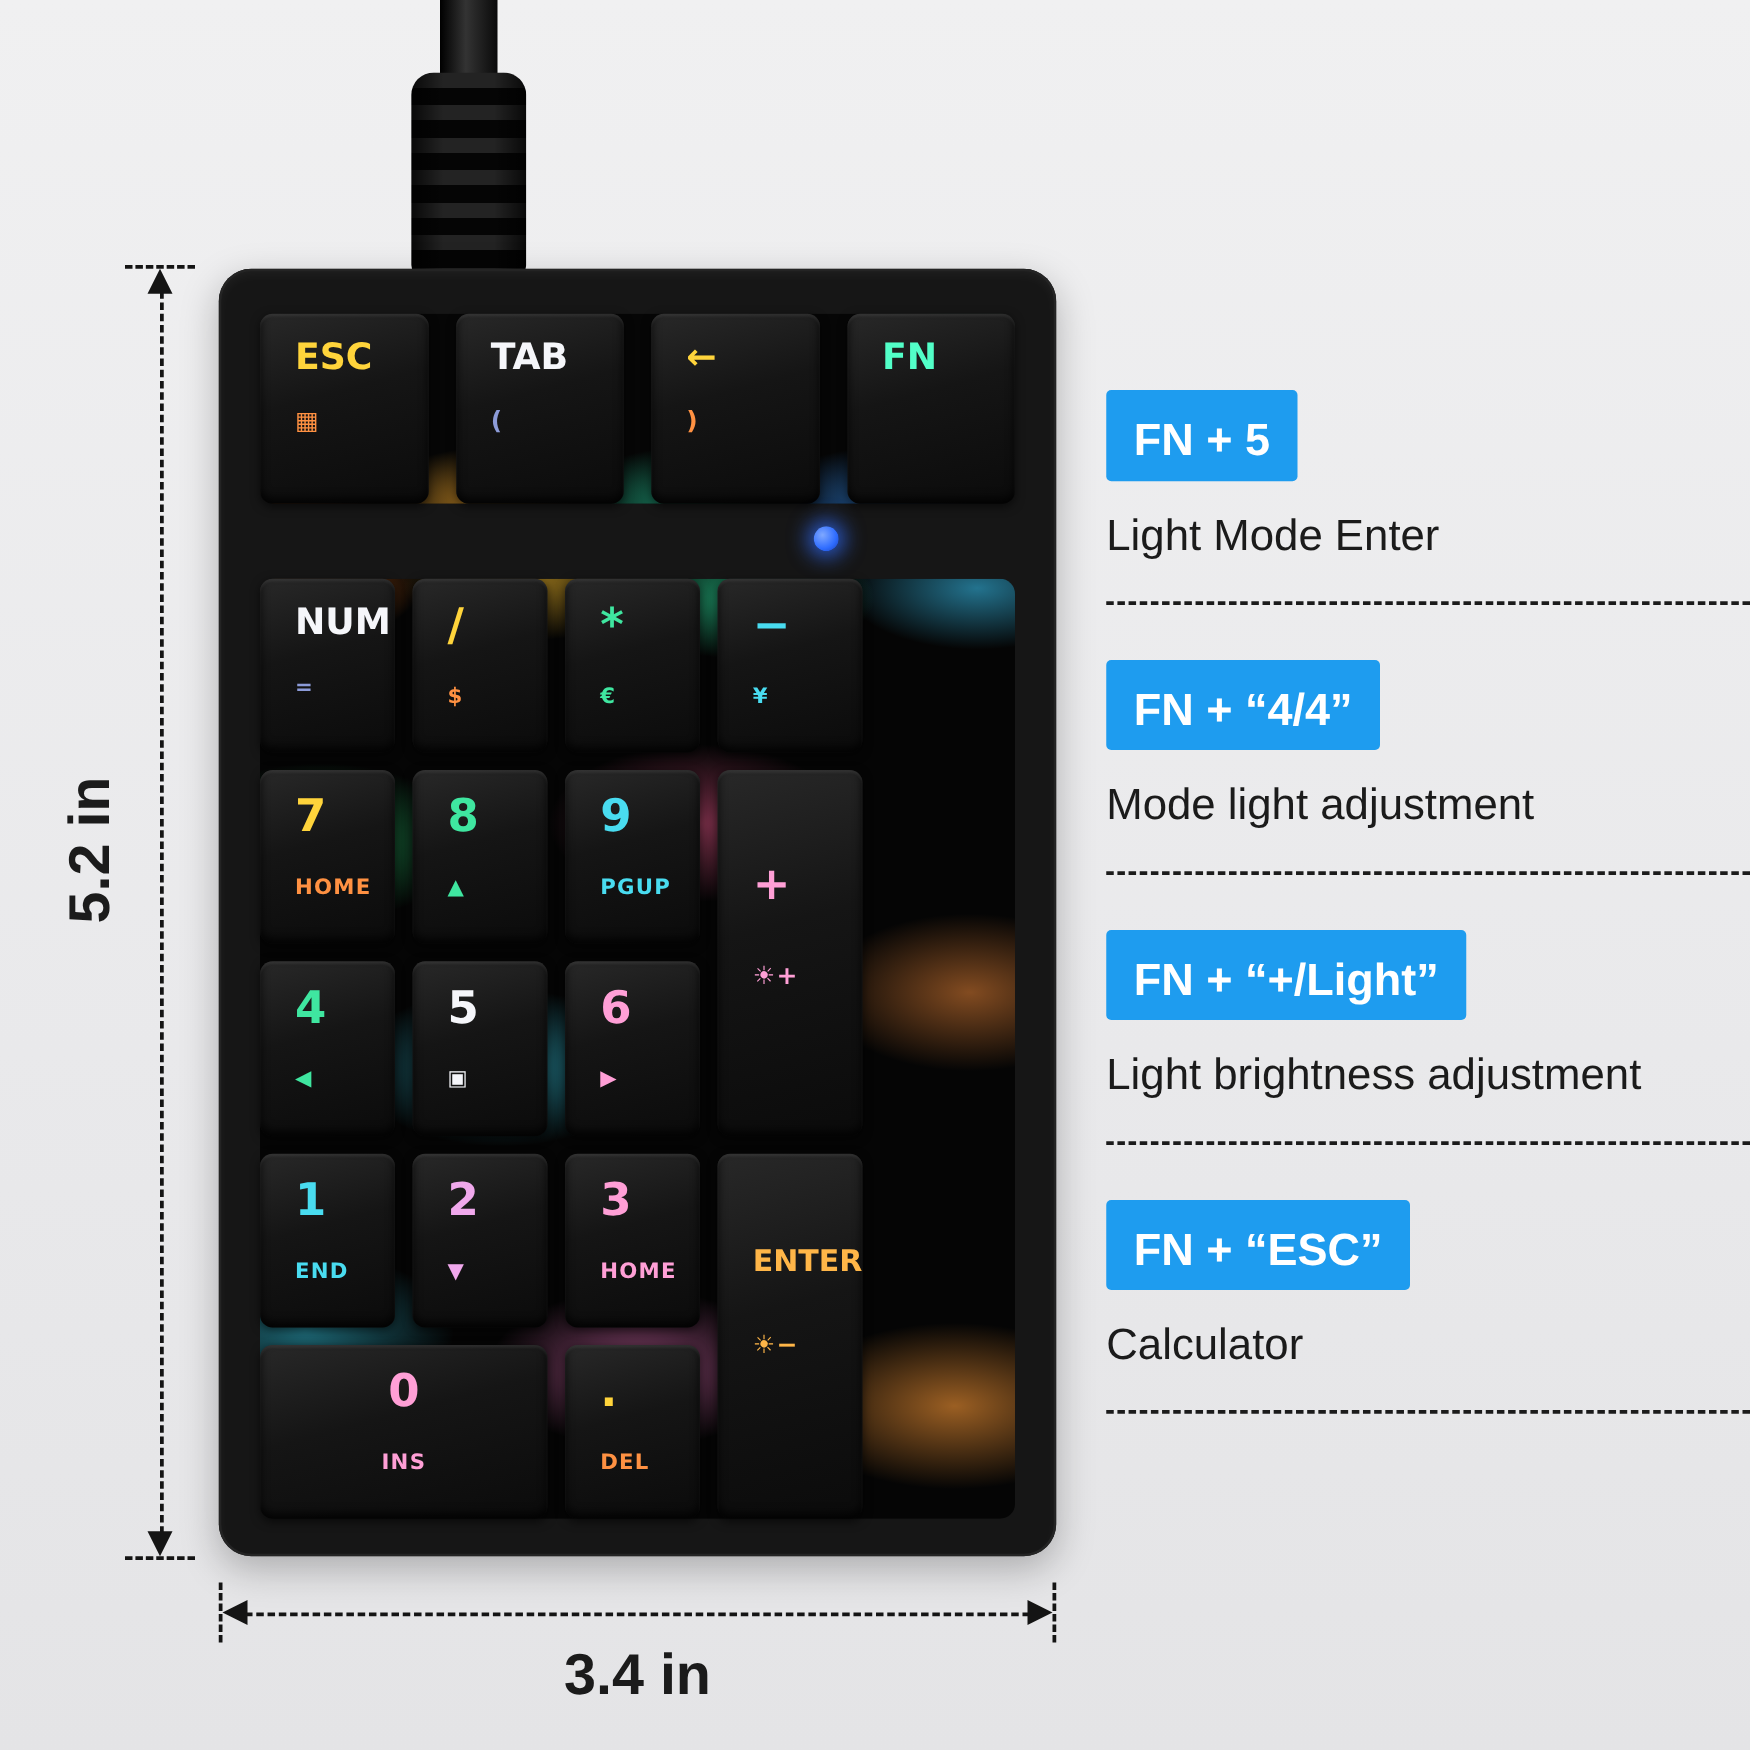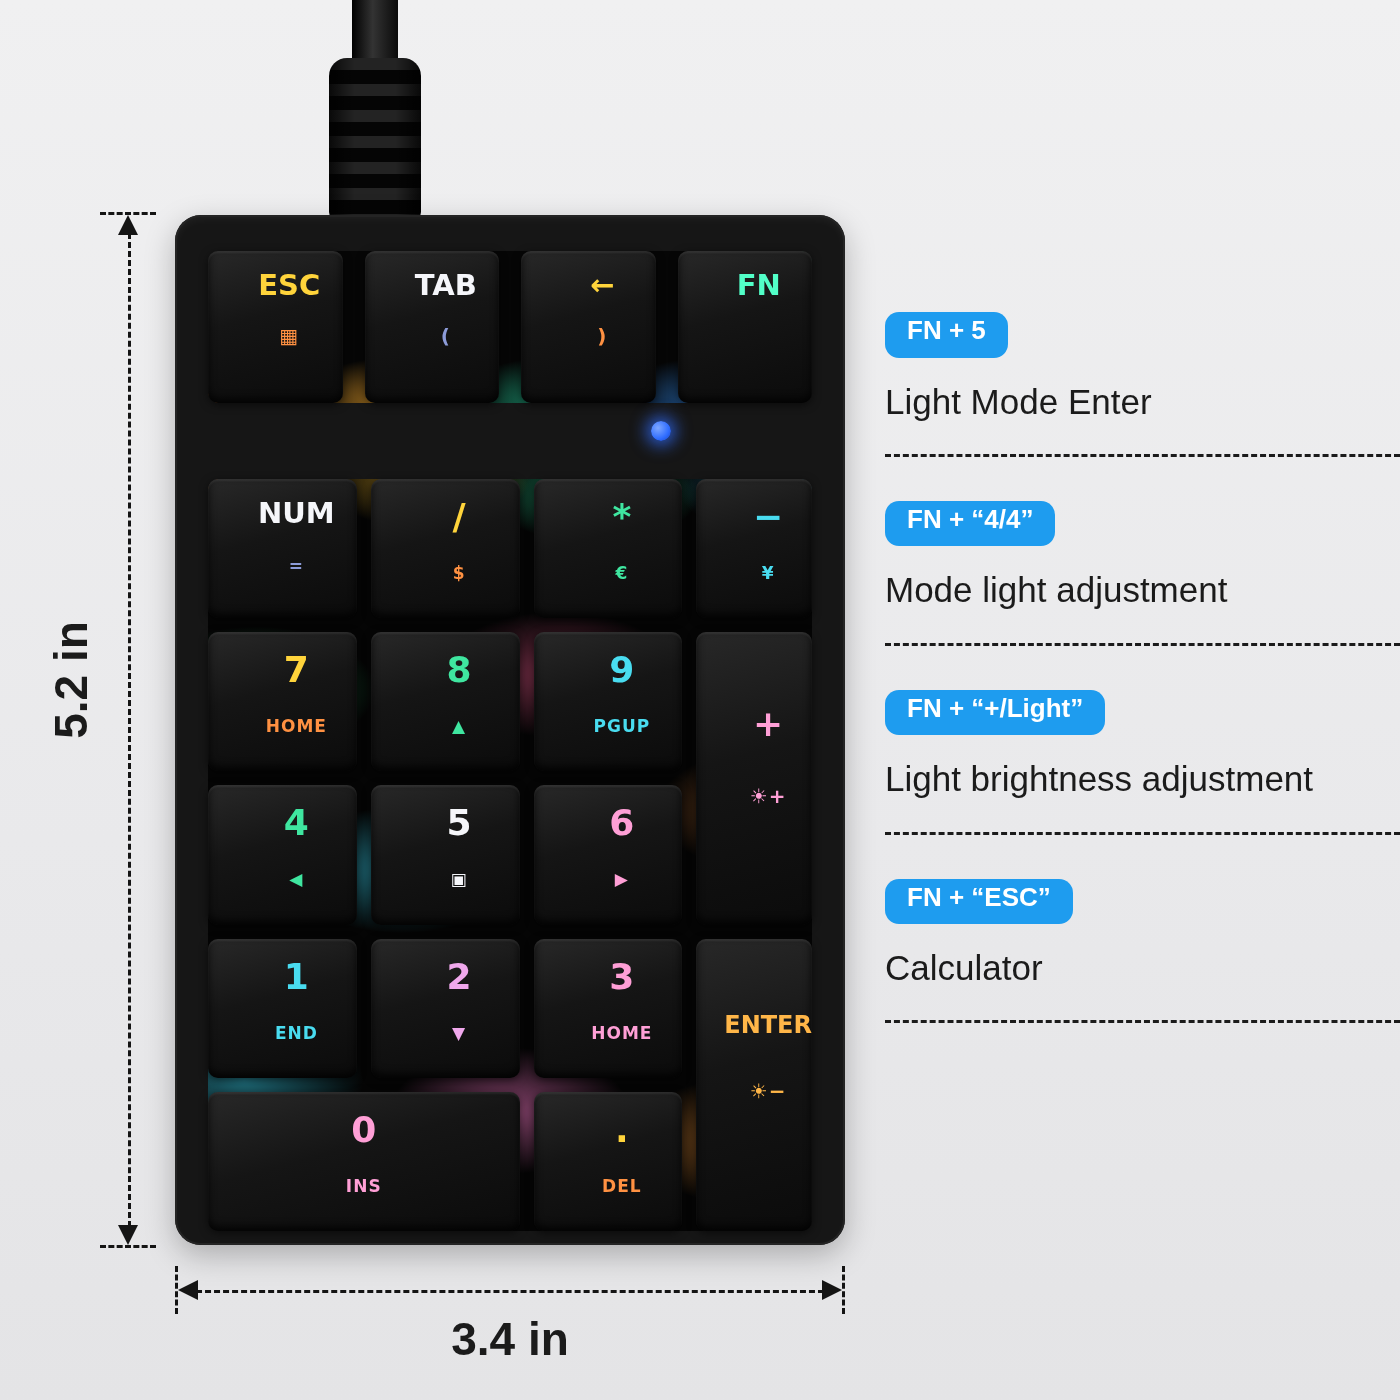--- a/index.html
+++ b/index.html
@@ -45,7 +45,7 @@
       radial-gradient(190px 95px at 92% 88%, rgba(255,155,55,.6), transparent 70%),
       #050505; margin-top: 16px;}
   .key{position:relative;border-radius:10px;display:flex;flex-direction:column;
-    align-items:center;padding:20px 0 0 28px;box-sizing:border-box;
+    align-items:flex-start;padding:20px 0 0 28px;box-sizing:border-box;
     background:linear-gradient(165deg,#282828 0%,#151515 42%,#0b0b0b 100%);
     box-shadow:inset 0 2px 2px rgba(255,255,255,.08), inset 0 -4px 8px rgba(0,0,0,.85), 0 2px 8px rgba(0,0,0,.55);
     font-family:"DejaVu Sans","Liberation Sans",sans-serif;}

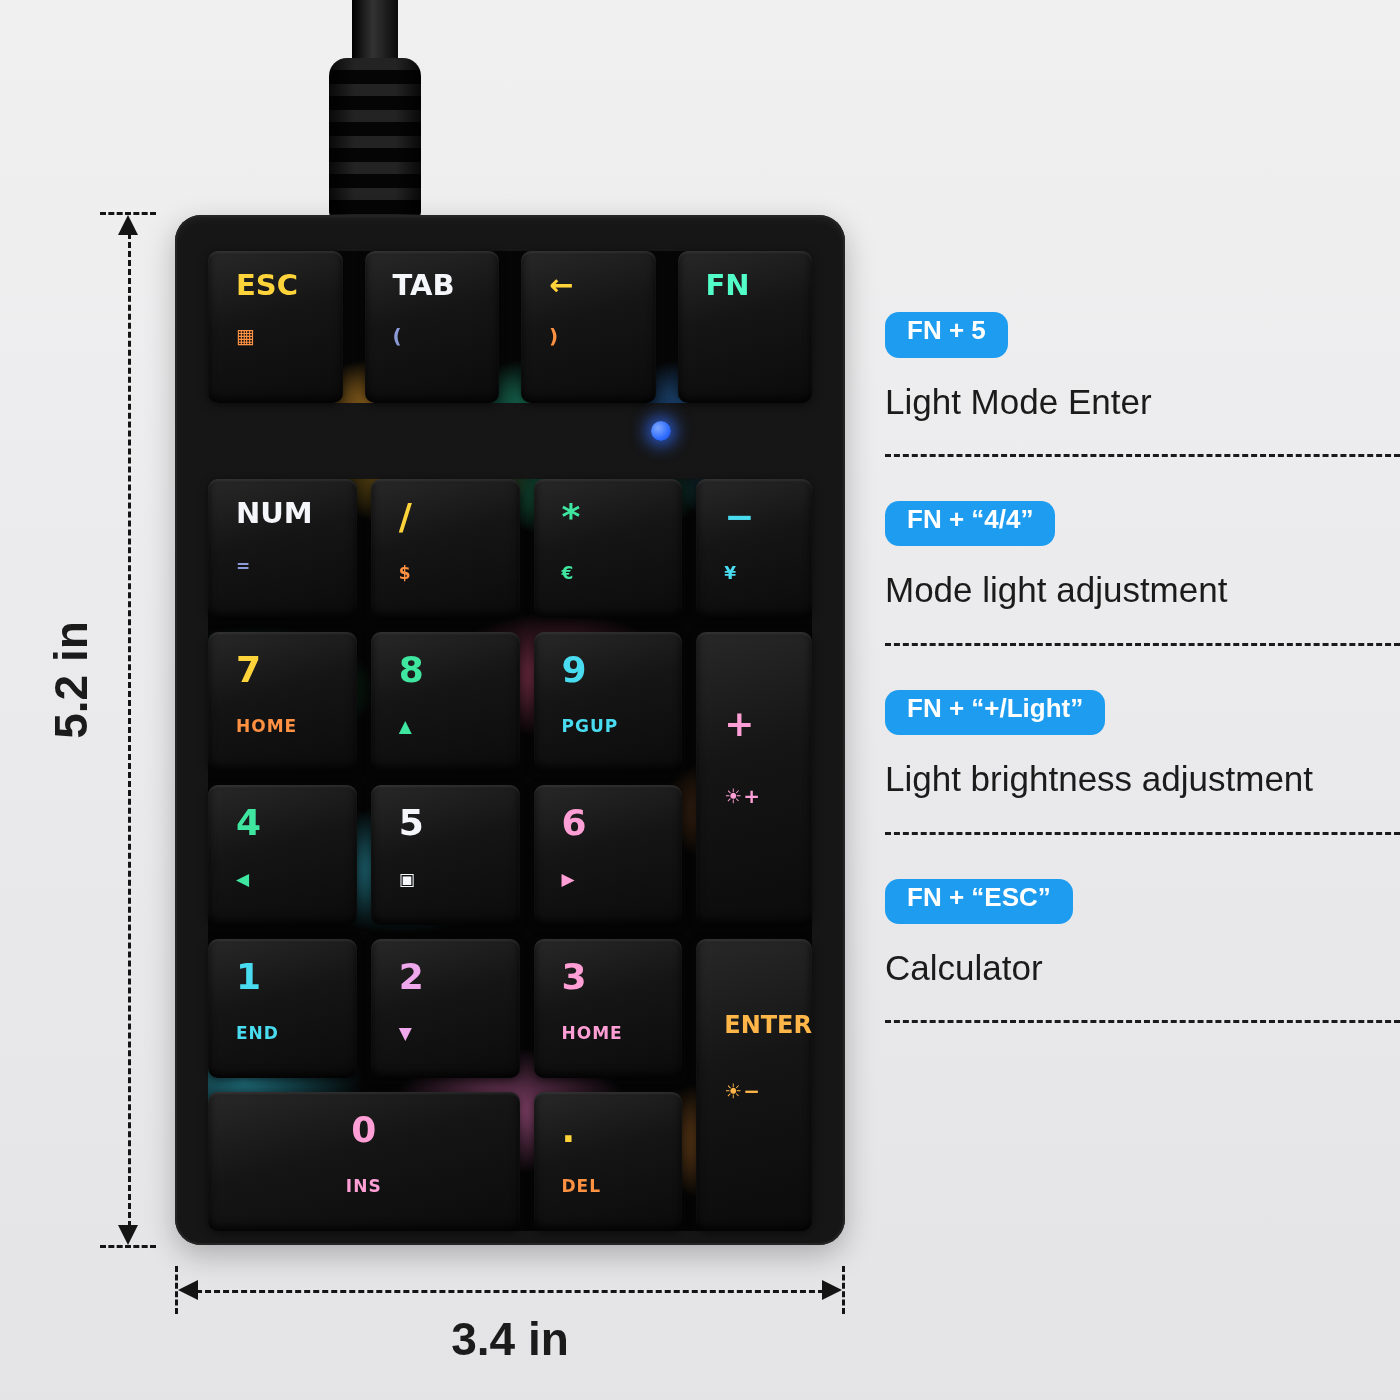--- a/index.html
+++ b/index.html
@@ -83,8 +83,8 @@
   .dim-h-label{position:absolute;left:175px;top:1312px;width:670px;text-align:center;font-size:46px;font-weight:bold;}
   
   .callouts{position:absolute;left:885px;top:312px;width:515px;}
-  .badge{display:inline-block;background:#1E9CEF;color:#fff;font-size:26px;font-weight:bold;
-    padding:4px 22px 13px;border-radius:14px;line-height:1.1;}
+  .badge{display:inline-block;background:#1E9CEF;color:#fff;font-size:36px;font-weight:bold;
+    padding:20px 22px 13px;border-radius:4px;line-height:1.1;}
   .desc{font-size:35px;color:#1b1b1b;margin-top:24px;line-height:1.15;}
   .sep{border-top:3px dashed #1b1b1b;margin-top:32px;margin-bottom:44px;}
 </style>

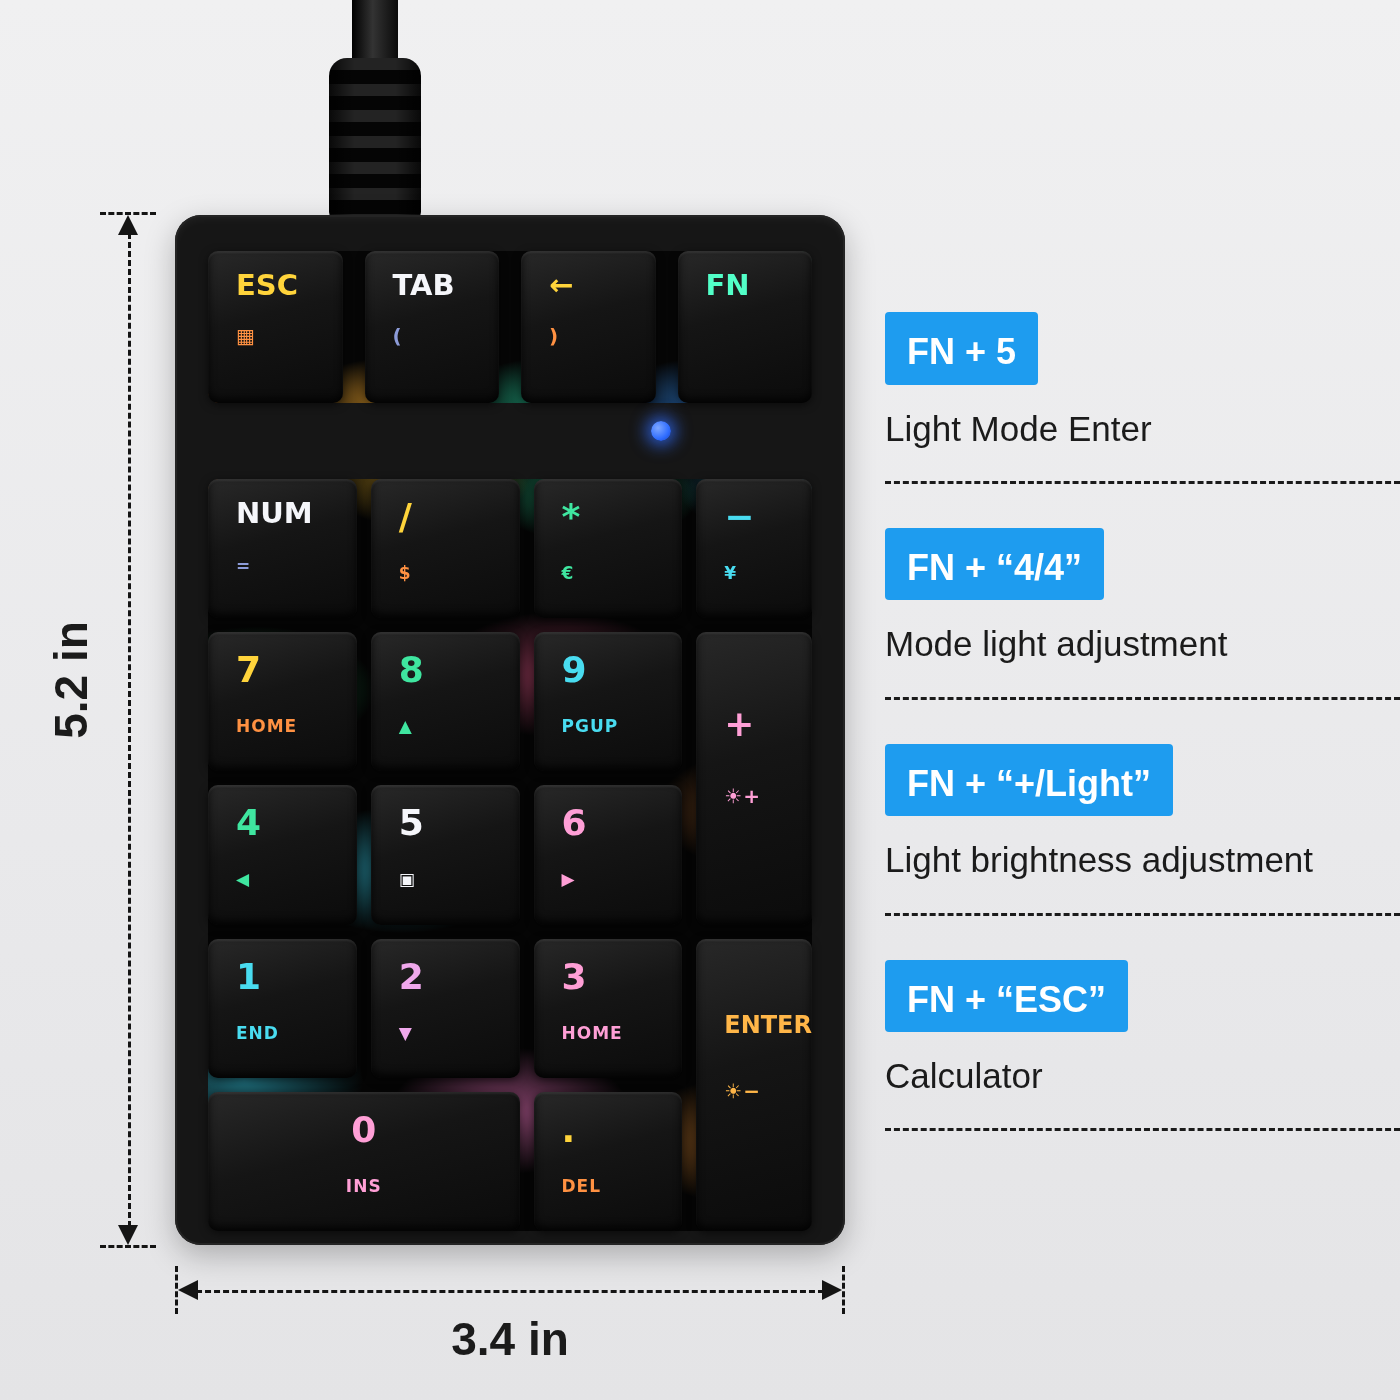--- a/index.html
+++ b/index.html
@@ -30,7 +30,7 @@
       radial-gradient(110px 54px at 96% 6%, rgba(40,230,160,.45), transparent 70%),
       #060606;}
   .key-grid{position:absolute;left:33px;top:248px;width:604px;height:752px;
-    display:grid;grid-template-columns:repeat(3,1fr);grid-template-rows:repeat(5,1fr);gap:14px;border-radius:12px;
+    display:grid;grid-template-columns:repeat(5,1fr);grid-template-rows:repeat(5,1fr);gap:14px;border-radius:12px;
     background:
       radial-gradient(130px 60px at 6% 1%, rgba(255,120,25,.8), transparent 70%),
       radial-gradient(150px 70px at 36% 0%, rgba(255,195,45,.55), transparent 70%),
@@ -43,7 +43,7 @@
       radial-gradient(170px 90px at 6% 80%, rgba(60,225,255,.45), transparent 70%),
       radial-gradient(170px 90px at 50% 84%, rgba(255,125,205,.5), transparent 70%),
       radial-gradient(190px 95px at 92% 88%, rgba(255,155,55,.6), transparent 70%),
-      #050505; margin-top: 16px;}
+      #050505;}
   .key{position:relative;border-radius:10px;display:flex;flex-direction:column;
     align-items:flex-start;padding:20px 0 0 28px;box-sizing:border-box;
     background:linear-gradient(165deg,#282828 0%,#151515 42%,#0b0b0b 100%);

